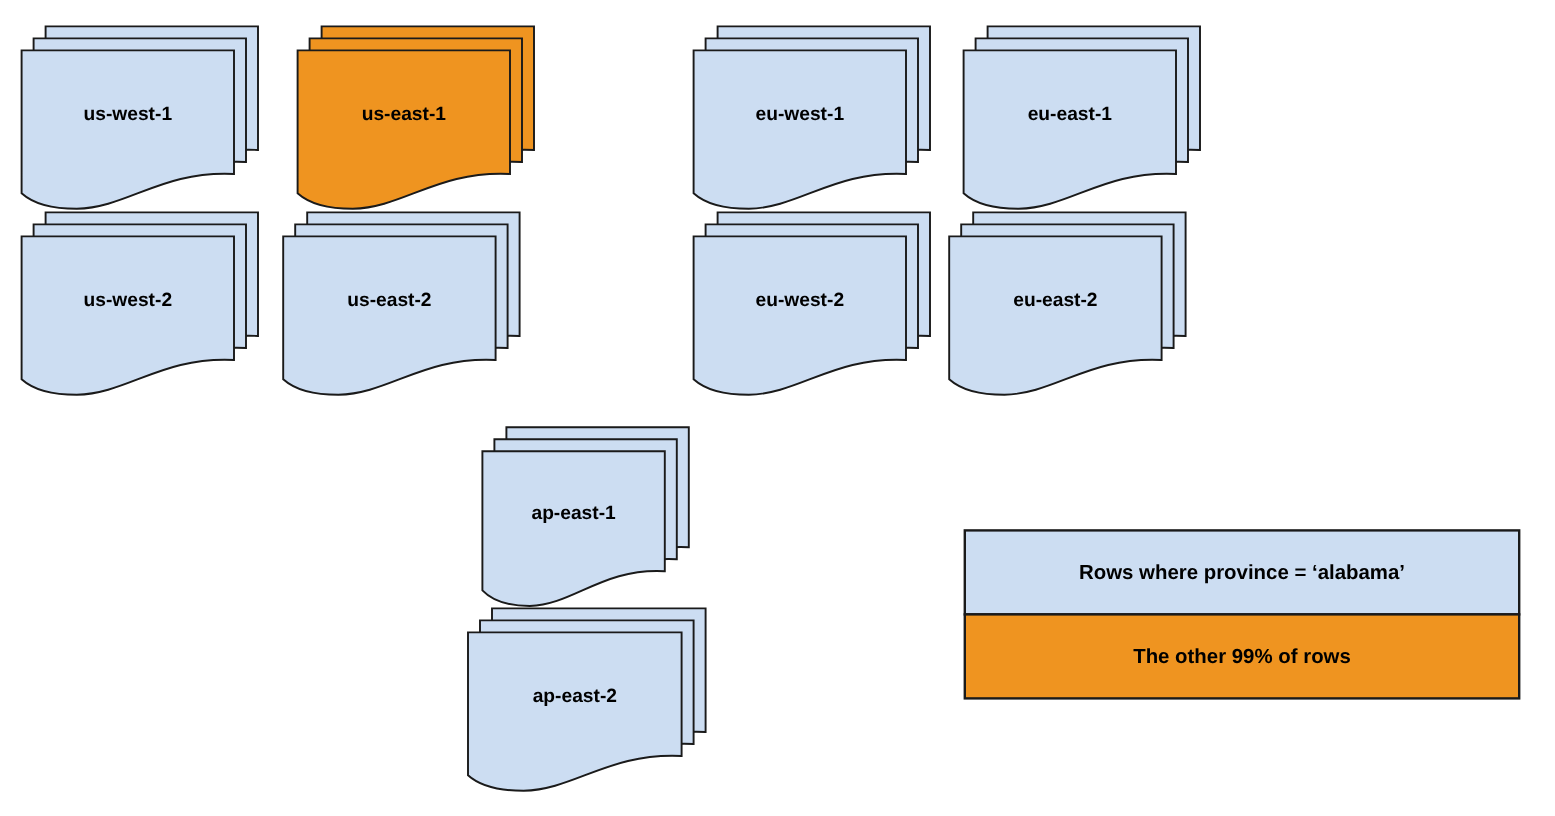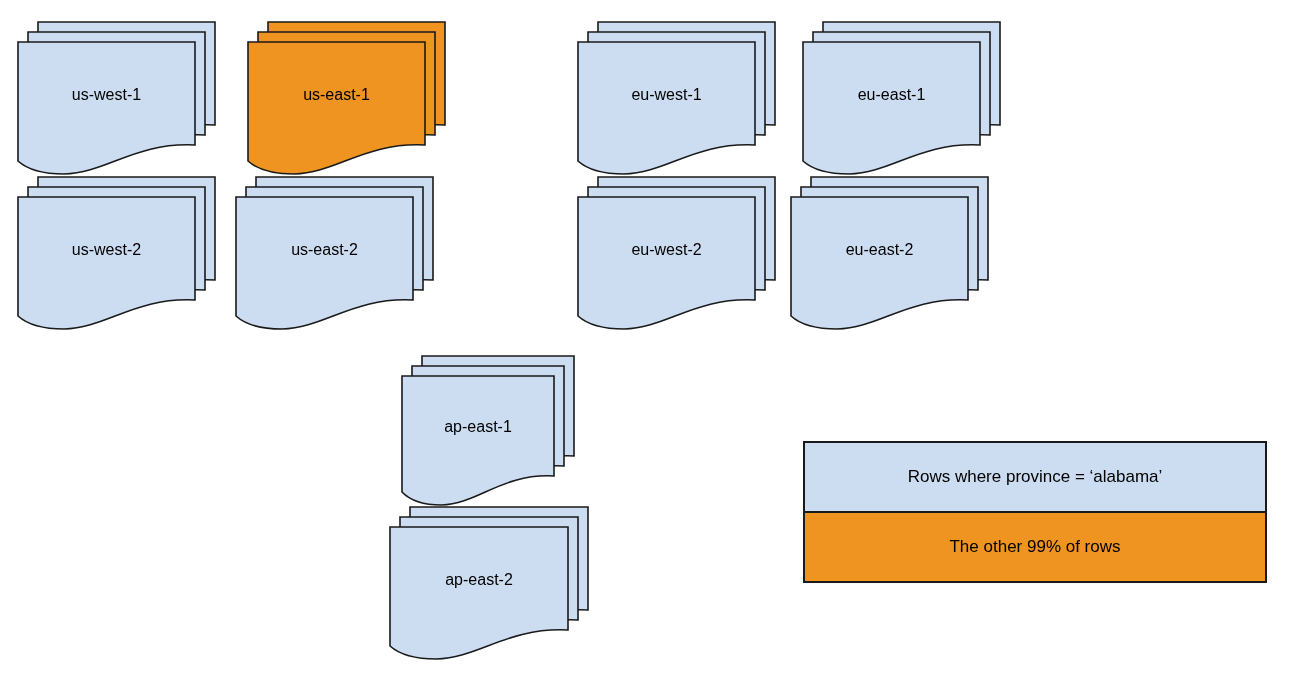--- a/index.html
+++ b/index.html
@@ -20,6 +20,7 @@
     top: 0;
     width: 1184px;
     height: 680px;
+    font-weight: bold;
   }
   .doc-label {
     font-family: "Liberation Sans", sans-serif;

